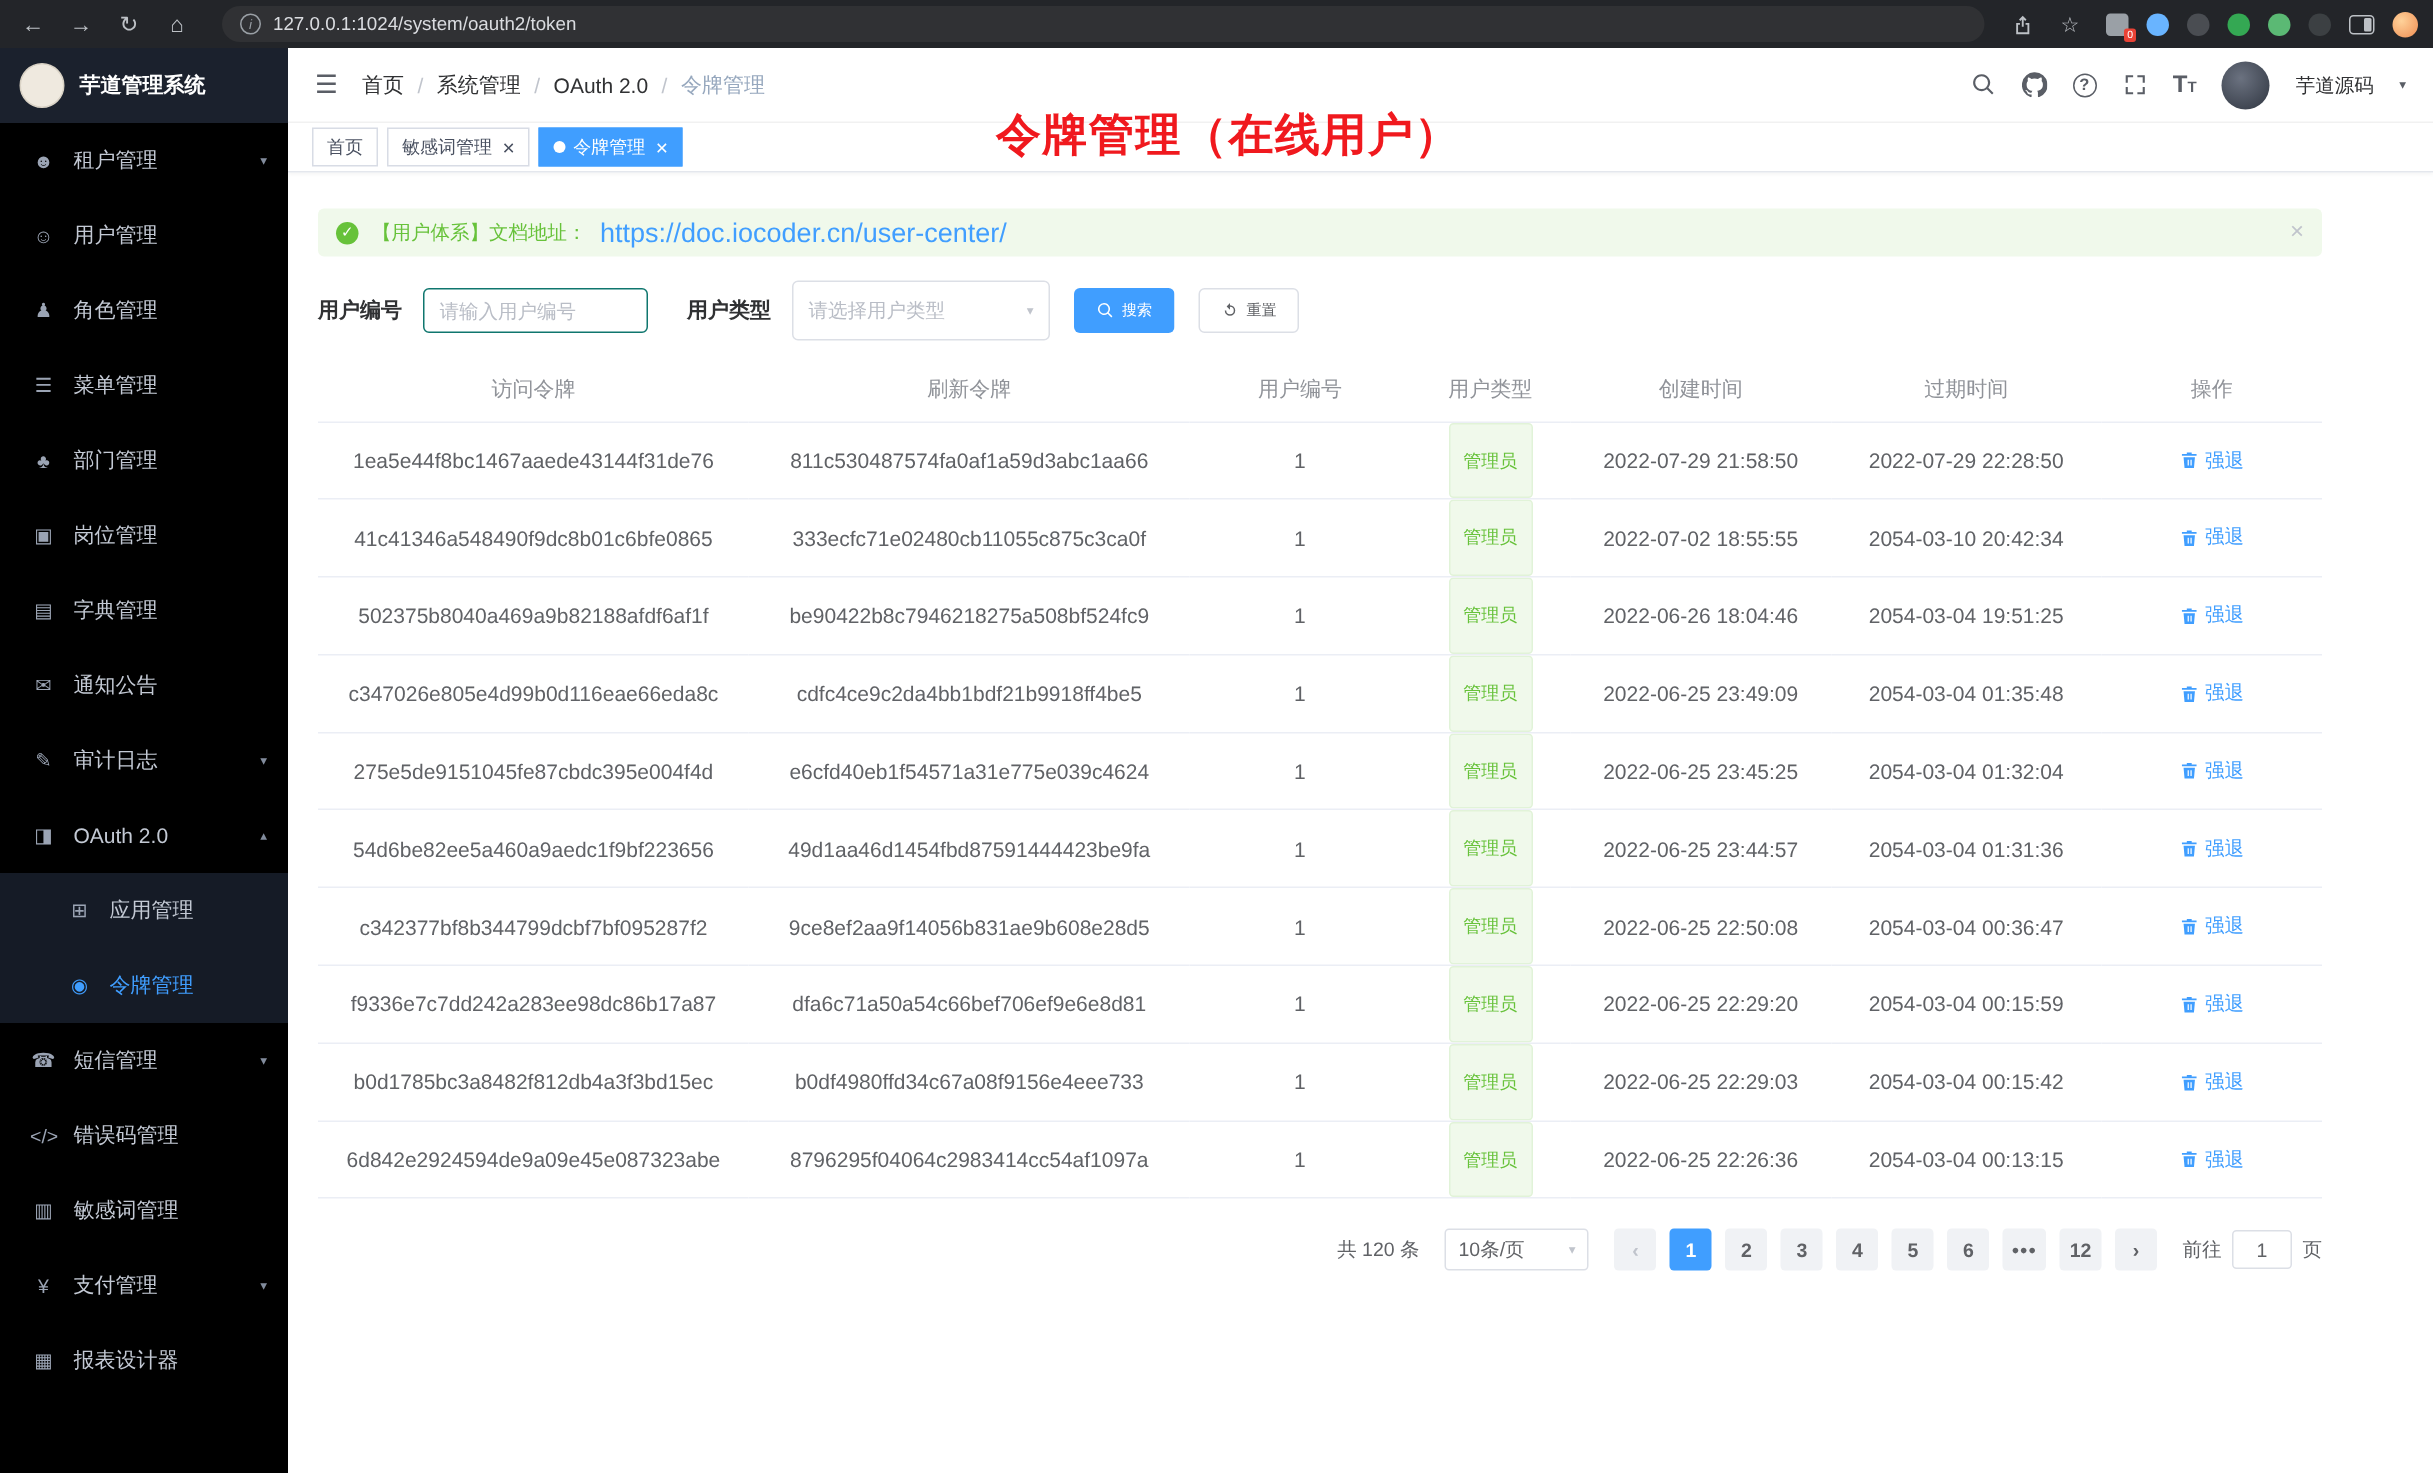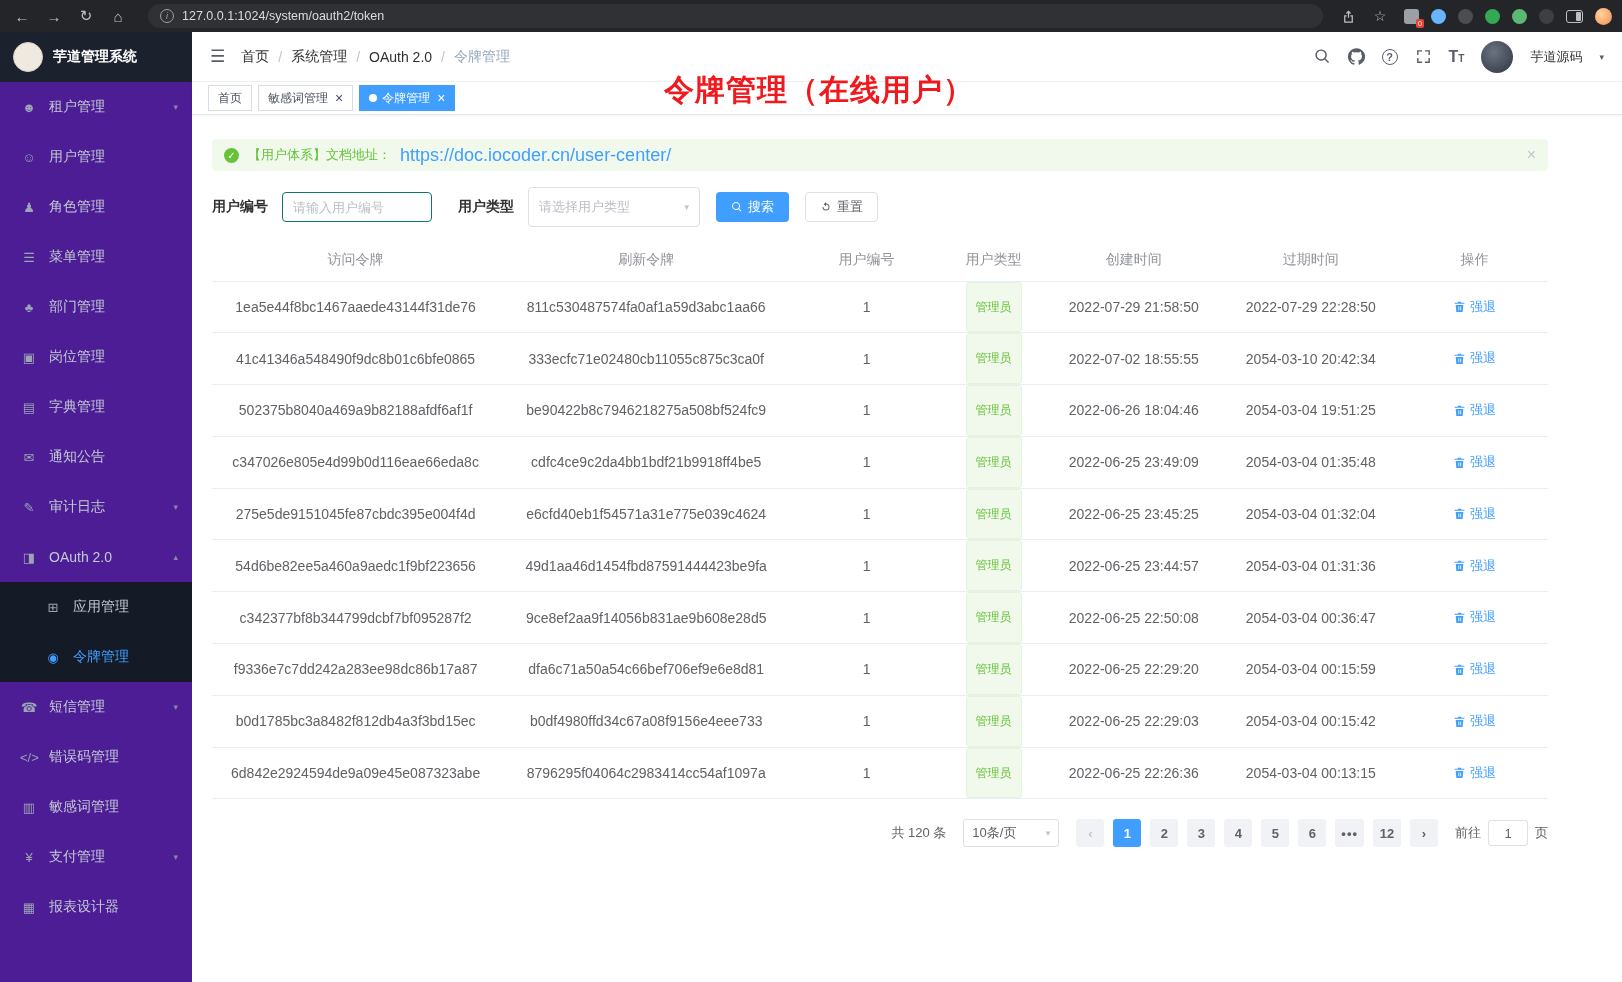--- a/index.html
+++ b/index.html
@@ -26,7 +26,7 @@
 
   
   .app{flex:1;display:flex;min-height:0}
-  .sidebar{width:192px;flex:0 0 auto;background:#4c1d95;color:#c3c9d4;display:flex;flex-direction:column;overflow:hidden}
+  .sidebar{width:192px;flex:0 0 auto;background:#000000;color:#c3c9d4;display:flex;flex-direction:column;overflow:hidden}
   .logo{height:50px;flex:0 0 auto;display:flex;align-items:center;gap:10px;padding:0 13px;background:#1b212d}
   .logo-img{width:30px;height:30px;border-radius:50%;background:#efe9df;border:1px solid #d9d2c5}
   .logo-title{color:#fff;font-size:14px;font-weight:700;white-space:nowrap}

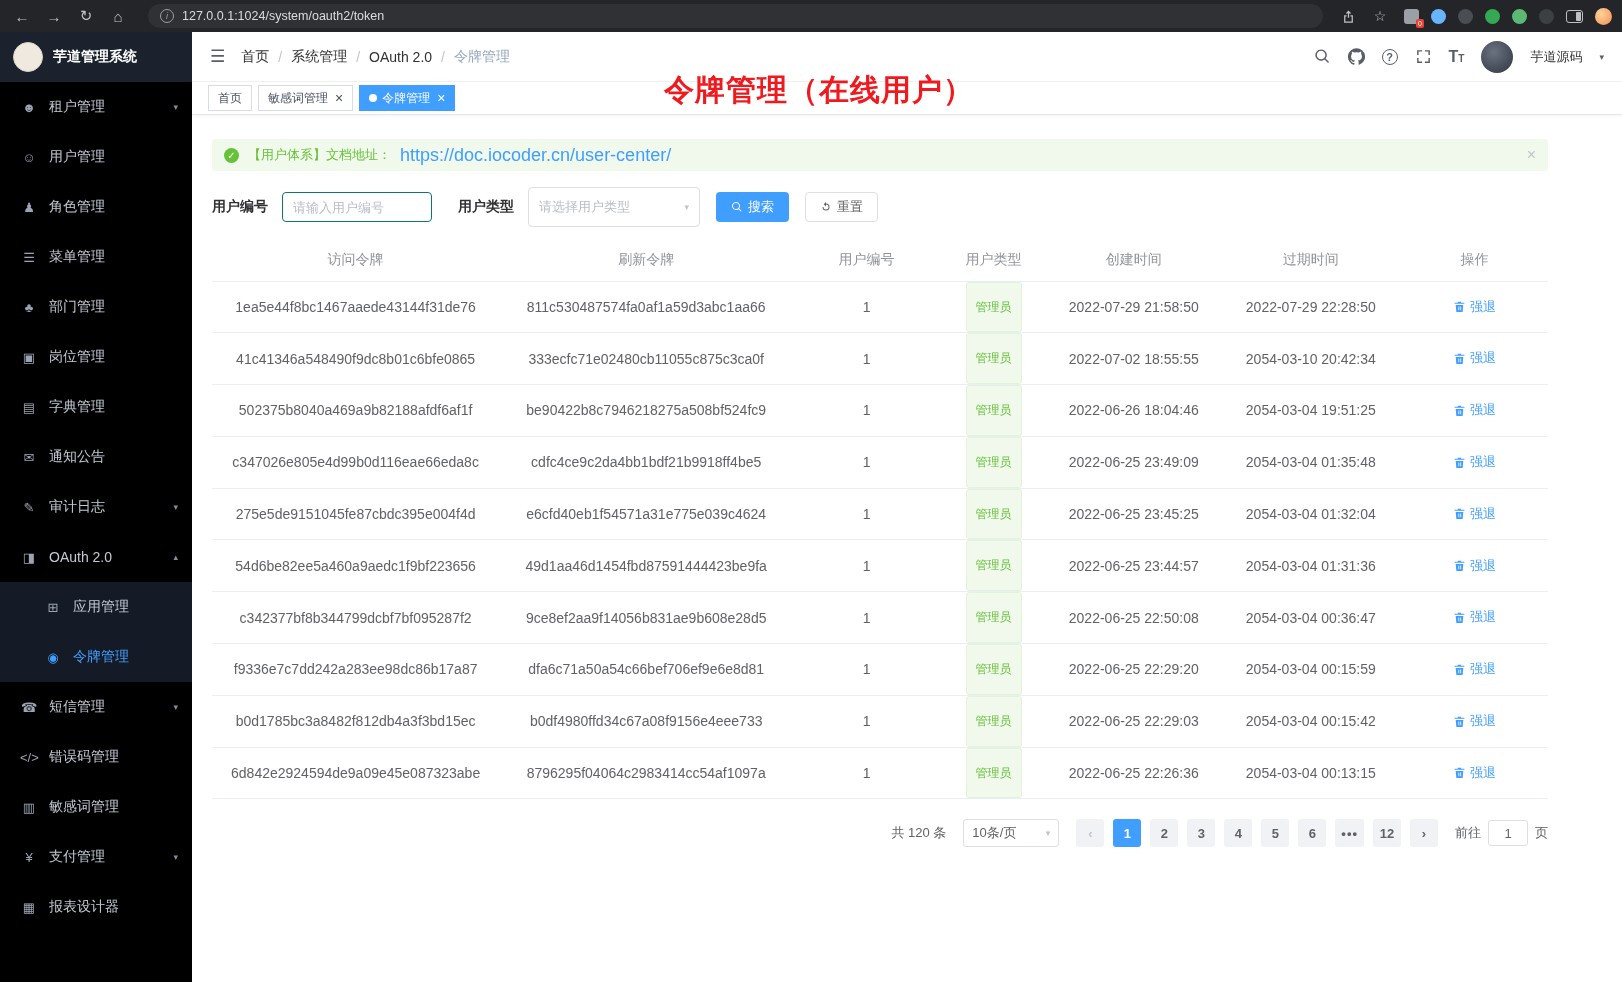--- a/index.html
+++ b/index.html
@@ -81,7 +81,7 @@
   .sel-ph{font-size:13px;color:#b9bdc6}
   .sel-val{font-size:13px;color:#606266}
   .sel-caret{color:#c0c4cc;font-size:9px}
-  .btn{height:30px;border-radius:4px;display:inline-flex;align-items:center;gap:5px;padding:0 14px;font-size:13px;cursor:pointer;border:1px solid transparent;font-family:Liberation Mono, monospace;margin-left:6px}
+  .btn{height:30px;border-radius:4px;display:inline-flex;align-items:center;gap:5px;padding:0 14px;font-size:10px;cursor:pointer;border:1px solid transparent;font-family:Liberation Mono, monospace;margin-left:6px}
   .btn-primary{background:var(--accent,#409eff);color:#fff}
   .btn-plain{background:#fff;border-color:#dcdfe6;color:#606266}
   .btn-svg{width:12px;height:12px;fill:currentColor}

